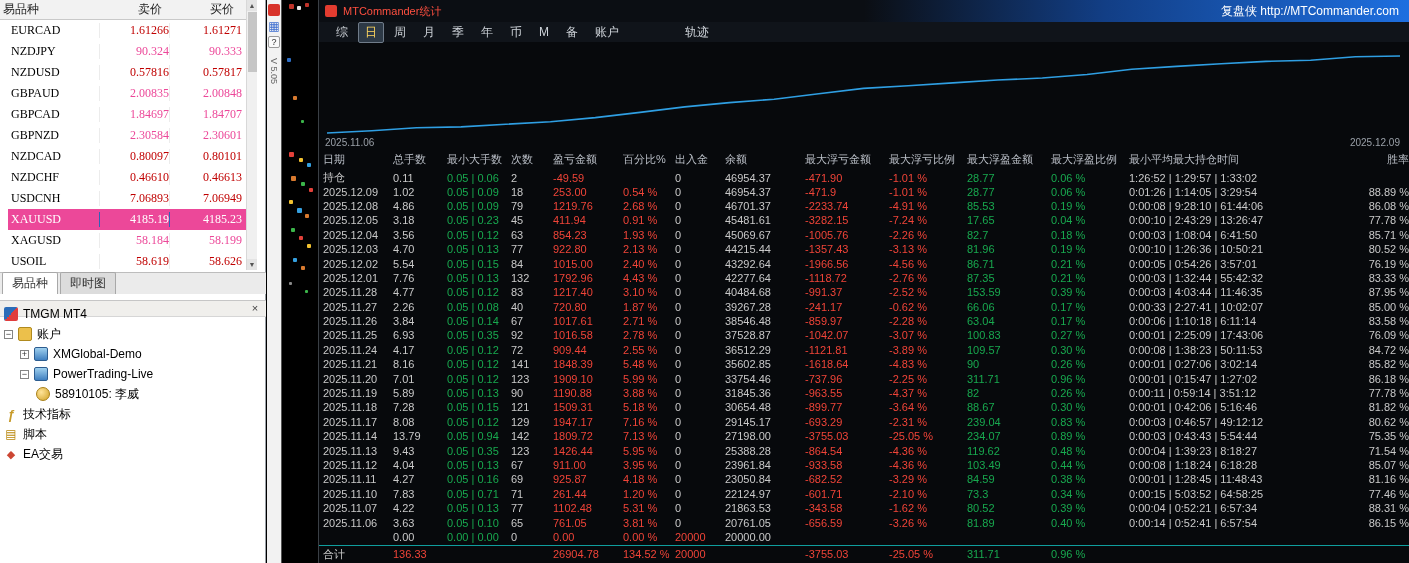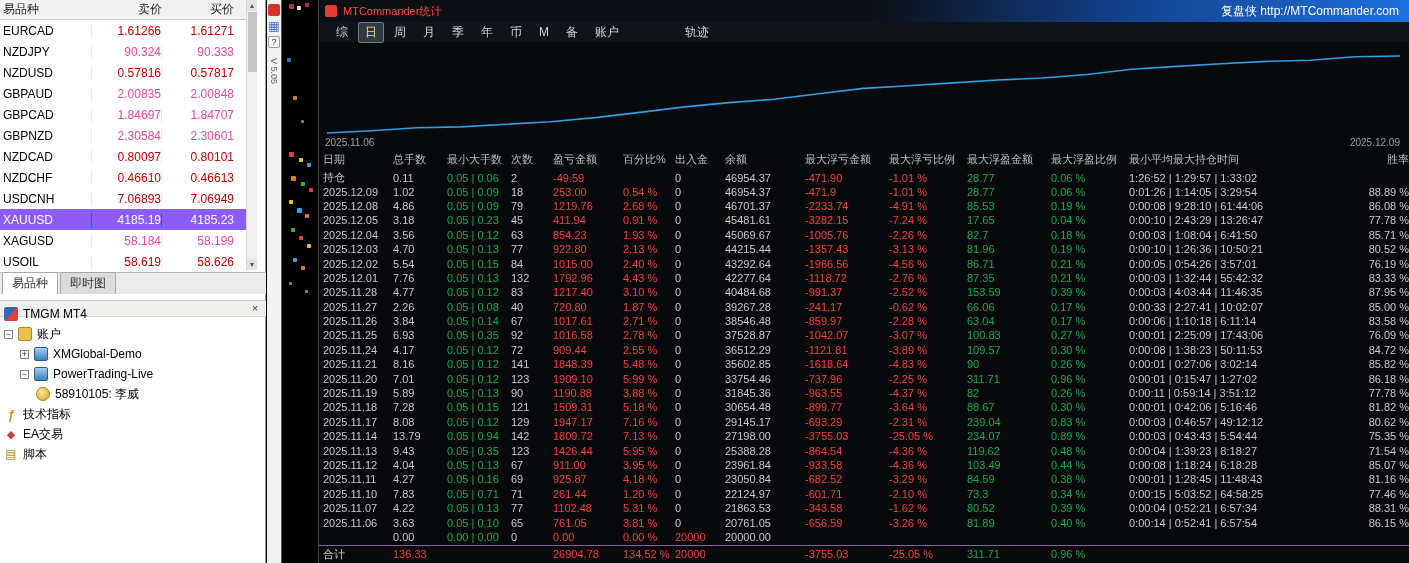--- a/index.html
+++ b/index.html
@@ -15,7 +15,7 @@
   .h-sym { width:92px; padding-left:3px; }
   .h-bid { width:70px; text-align:right; }
   .h-ask { width:78px; text-align:right; padding-right:6px; }
-  .mw-rows { position:absolute; top:20px; left:0; width:246px; }
+  .mw-rows { position:absolute; top:20px; left:8px; width:246px;font-family:Liberation Serif, serif; }
   .mw-row { display:flex; height:21px; align-items:center; font-size:12px; background:#fff; }
   .mw-row .sym { width:92px; padding-left:3px; color:#000; border-right:1px solid #ececec; }
   .mw-row .bid { width:70px; text-align:right; border-right:1px solid #ececec; }

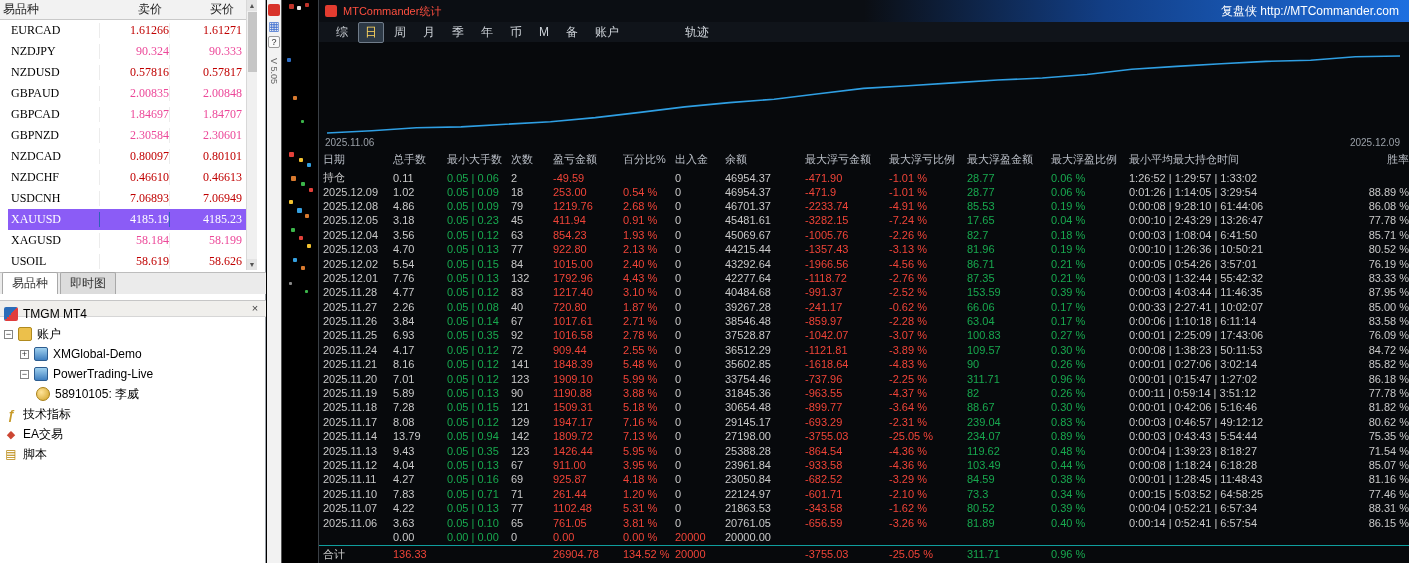--- a/index.html
+++ b/index.html
@@ -21,7 +21,7 @@
   .mw-row .bid { width:70px; text-align:right; border-right:1px solid #ececec; }
   .mw-row .ask { width:78px; text-align:right; padding-right:6px; }
   .price-red { color:#c00000; } .price-blue { color:#ec4899; }
-  .mw-row.selected { background:#8b5cf6; }
+  .mw-row.selected { background:#ec4899; }
   .mw-row.selected .sym,.mw-row.selected .bid,.mw-row.selected .ask { color:#fff; border-color:#2f63b7; }
 
   .mw-scroll { position:absolute; left:246px; top:0; width:11px; height:270px; background:#f0f0f0; border-left:1px solid #d8d8d8; }

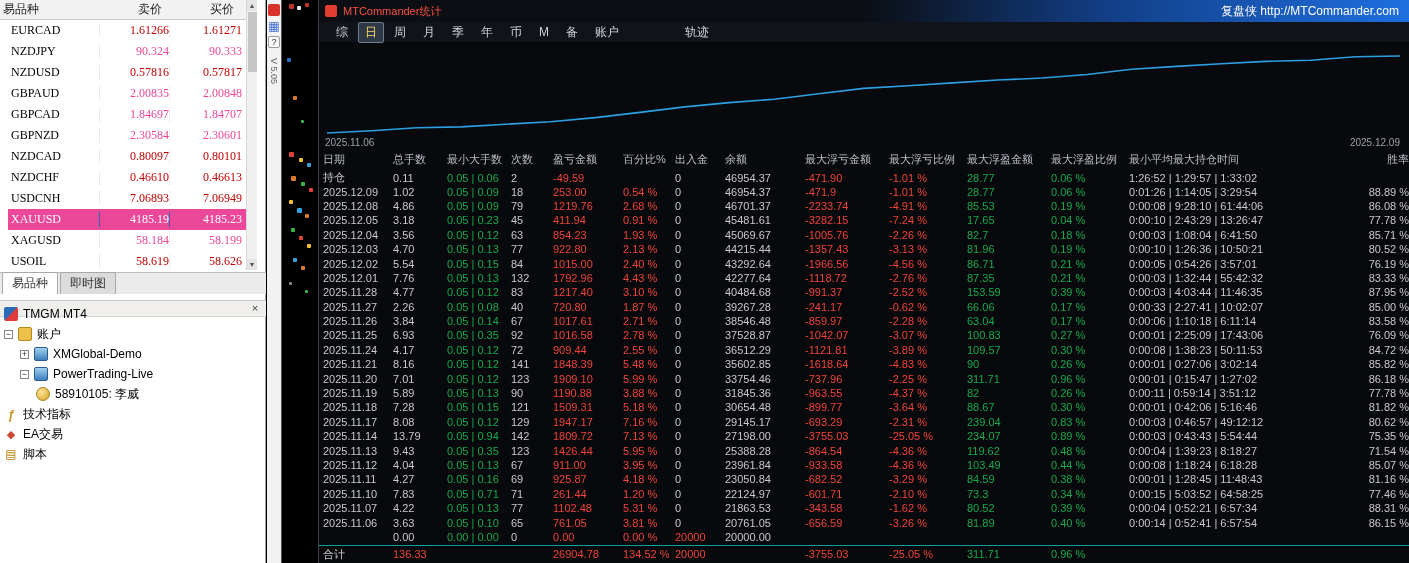--- a/index.html
+++ b/index.html
@@ -212,12 +212,12 @@
           <span>技术指标</span>
         </div>
         <div class="tree-item" style="padding-left: 4px;">
+          <span class="tree-icon script-icon"></span>
+          <span>脚本</span>
+        </div>
+        <div class="tree-item" style="padding-left: 4px;">
           <span class="tree-icon ea-icon"></span>
           <span>EA交易</span>
-        </div>
-        <div class="tree-item" style="padding-left: 4px;">
-          <span class="tree-icon script-icon"></span>
-          <span>脚本</span>
         </div>
       </div>
   </div>

